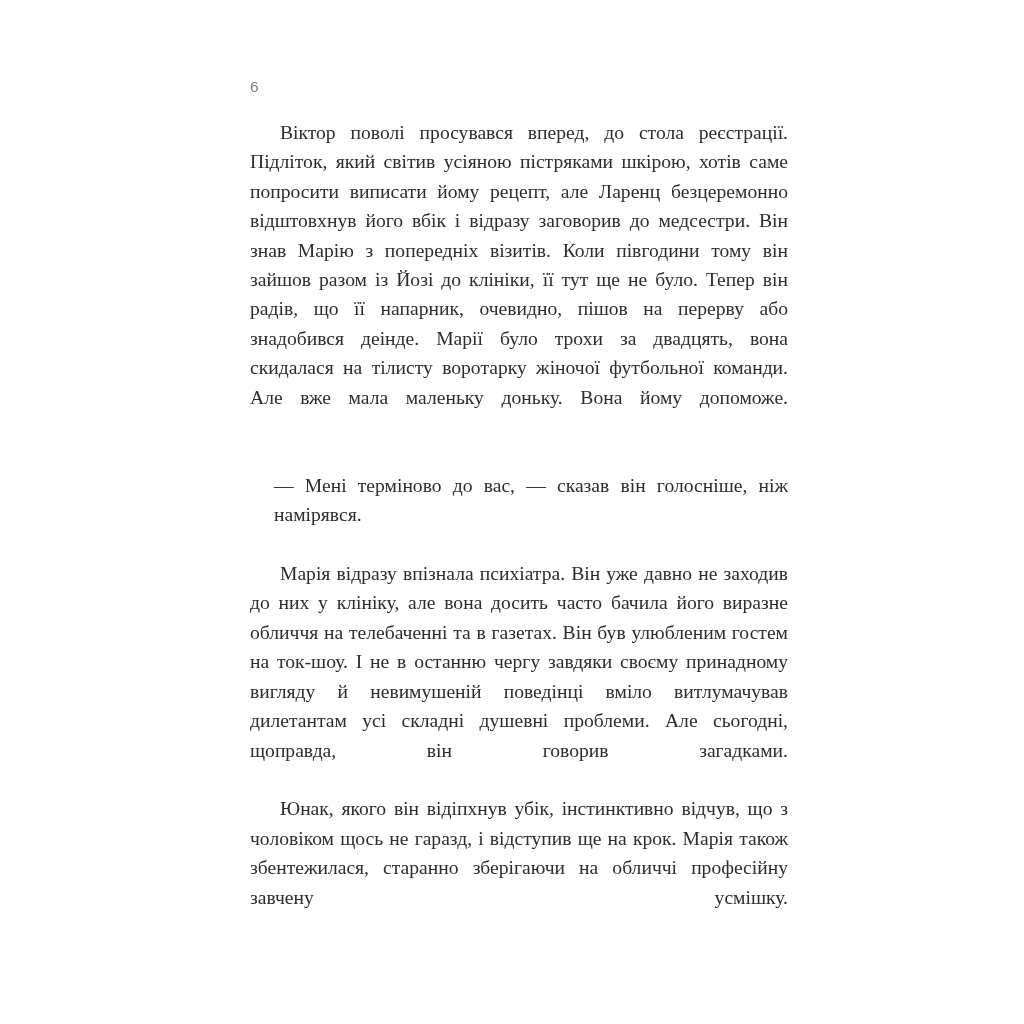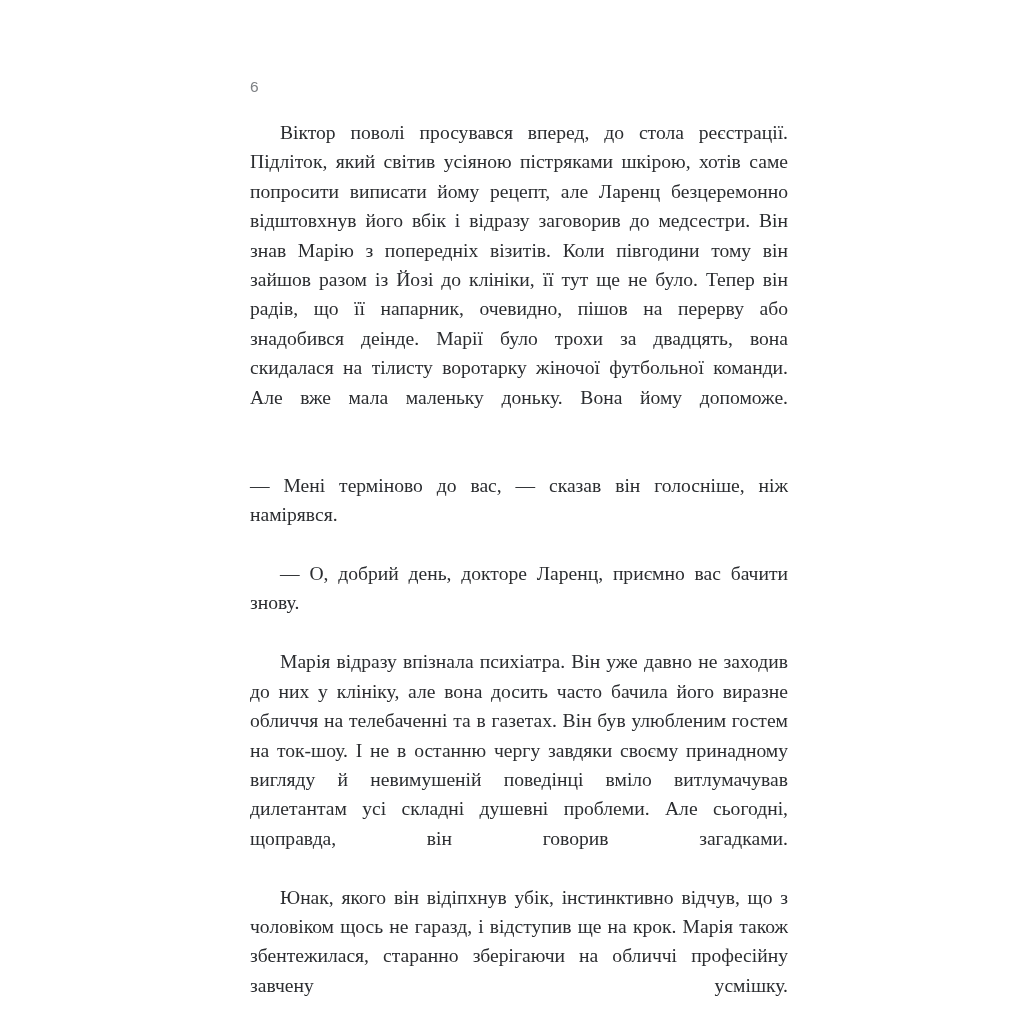--- a/index.html
+++ b/index.html
@@ -73,6 +73,7 @@
   
   .para.flush {
     text-indent: 0;
+    margin-left: 24px;
   }
 </style>
 </head>

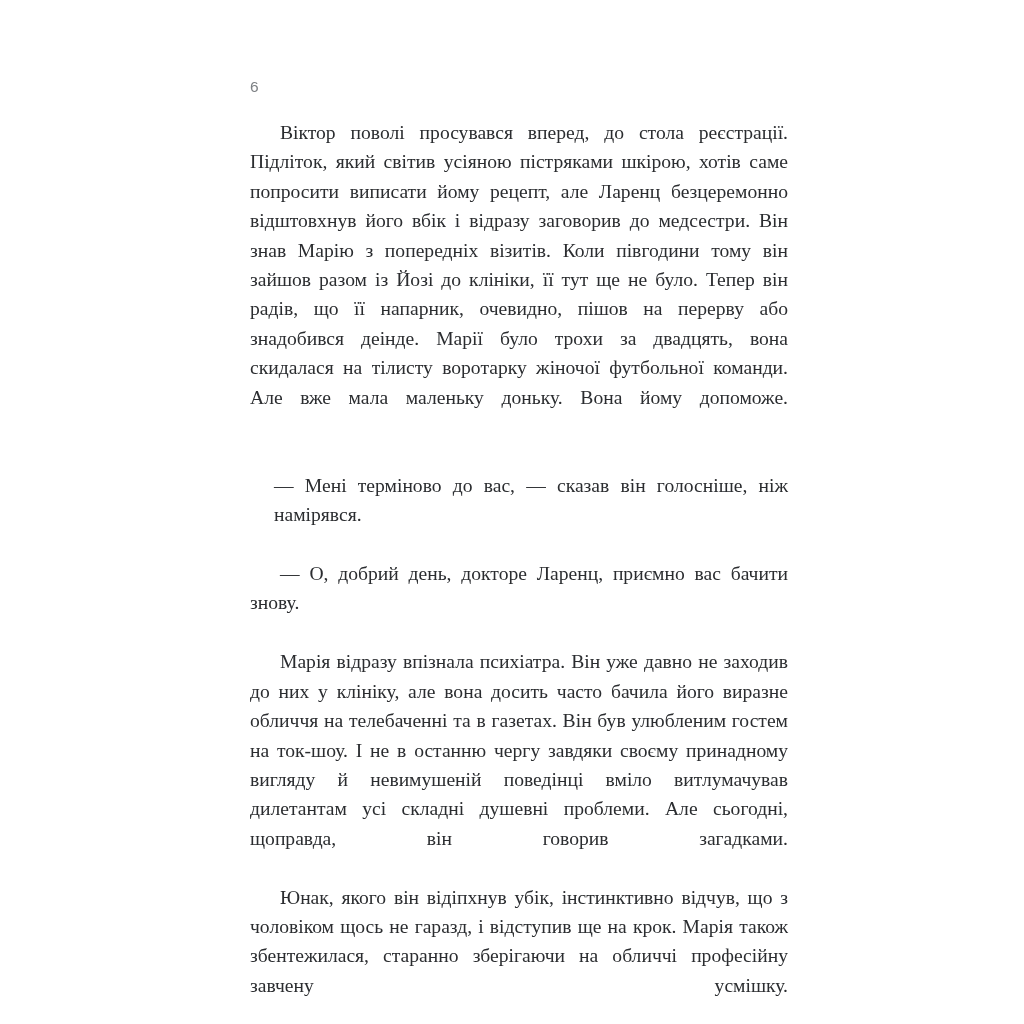--- a/index.html
+++ b/index.html
@@ -91,7 +91,6 @@
 
     <p class="para flush">— Мені терміново до вас, — сказав він голосніше, ніж намірявся.</p>
 
-    <p class="para">— О, добрий день, докторе Ларенц, приємно вас бачити знову.</p>
 
     <p class="para">Марія відразу впізнала психіатра. Він уже давно не заходив до них у клініку, але вона досить часто бачила його виразне обличчя на телебаченні та в газетах. Він був улюбленим гостем на ток-шоу. І не в останню чергу завдяки своєму принадному вигляду й невимушеній поведінці вміло витлумачував дилетантам усі складні душевні проблеми. Але сьогодні, щоправда, він говорив загадками.</p>
 

